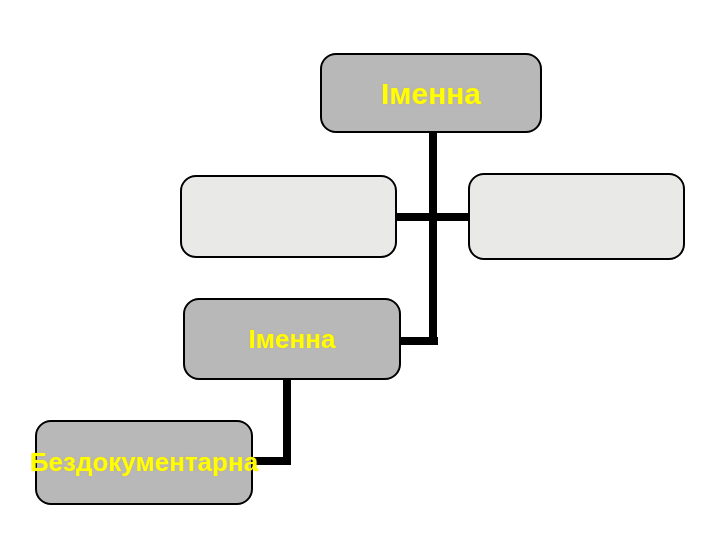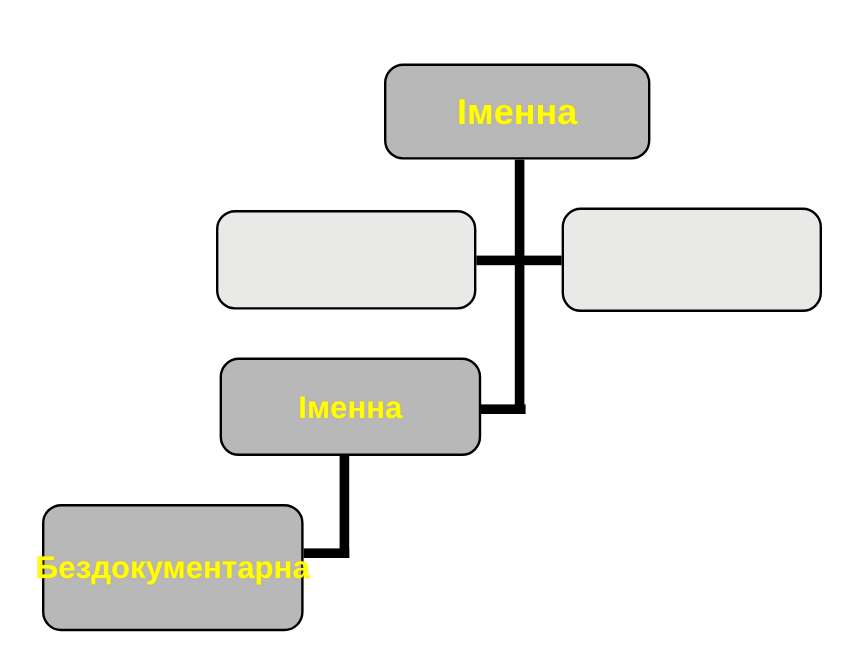--- a/index.html
+++ b/index.html
@@ -51,7 +51,7 @@
   #node-left   { left: 180px; top: 175px; width: 217px; height: 83px; }
   #node-right  { left: 468px; top: 173px; width: 217px; height: 87px; }
   #node-imenna { left: 183px; top: 298px; width: 218px; height: 82px; }
-  #node-bez    { left:  35px; top: 420px; width: 218px; height: 106px; }
+  #node-bez    { left:  35px; top: 420px; width: 218px; height: 85px; }
 
   
   #conn-root-stem     { left: 429px; top: 133px; width:   8px; height: 212px; }

